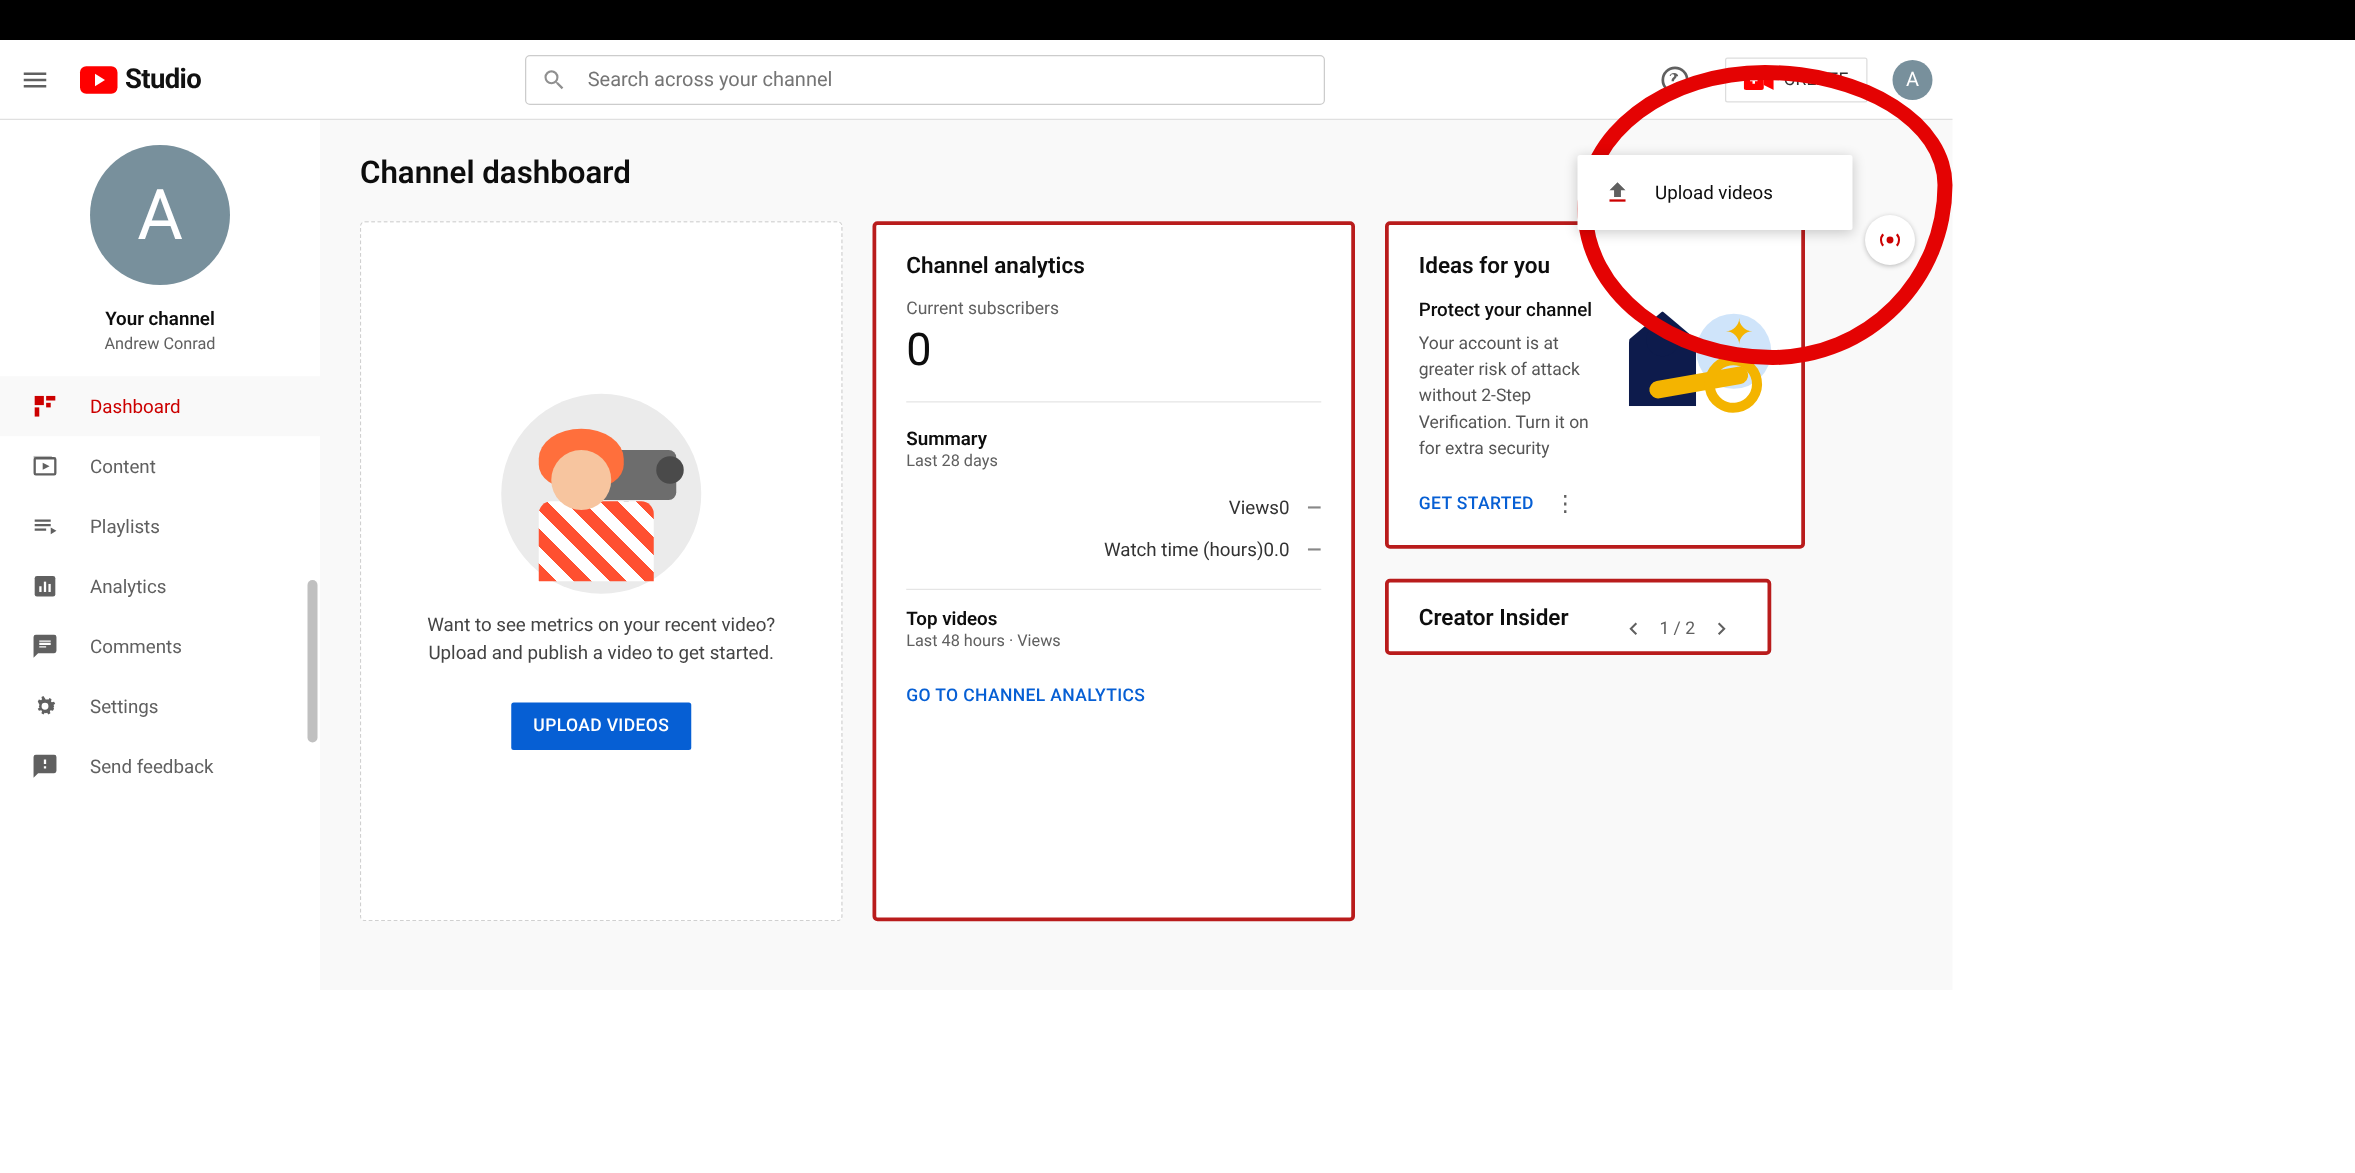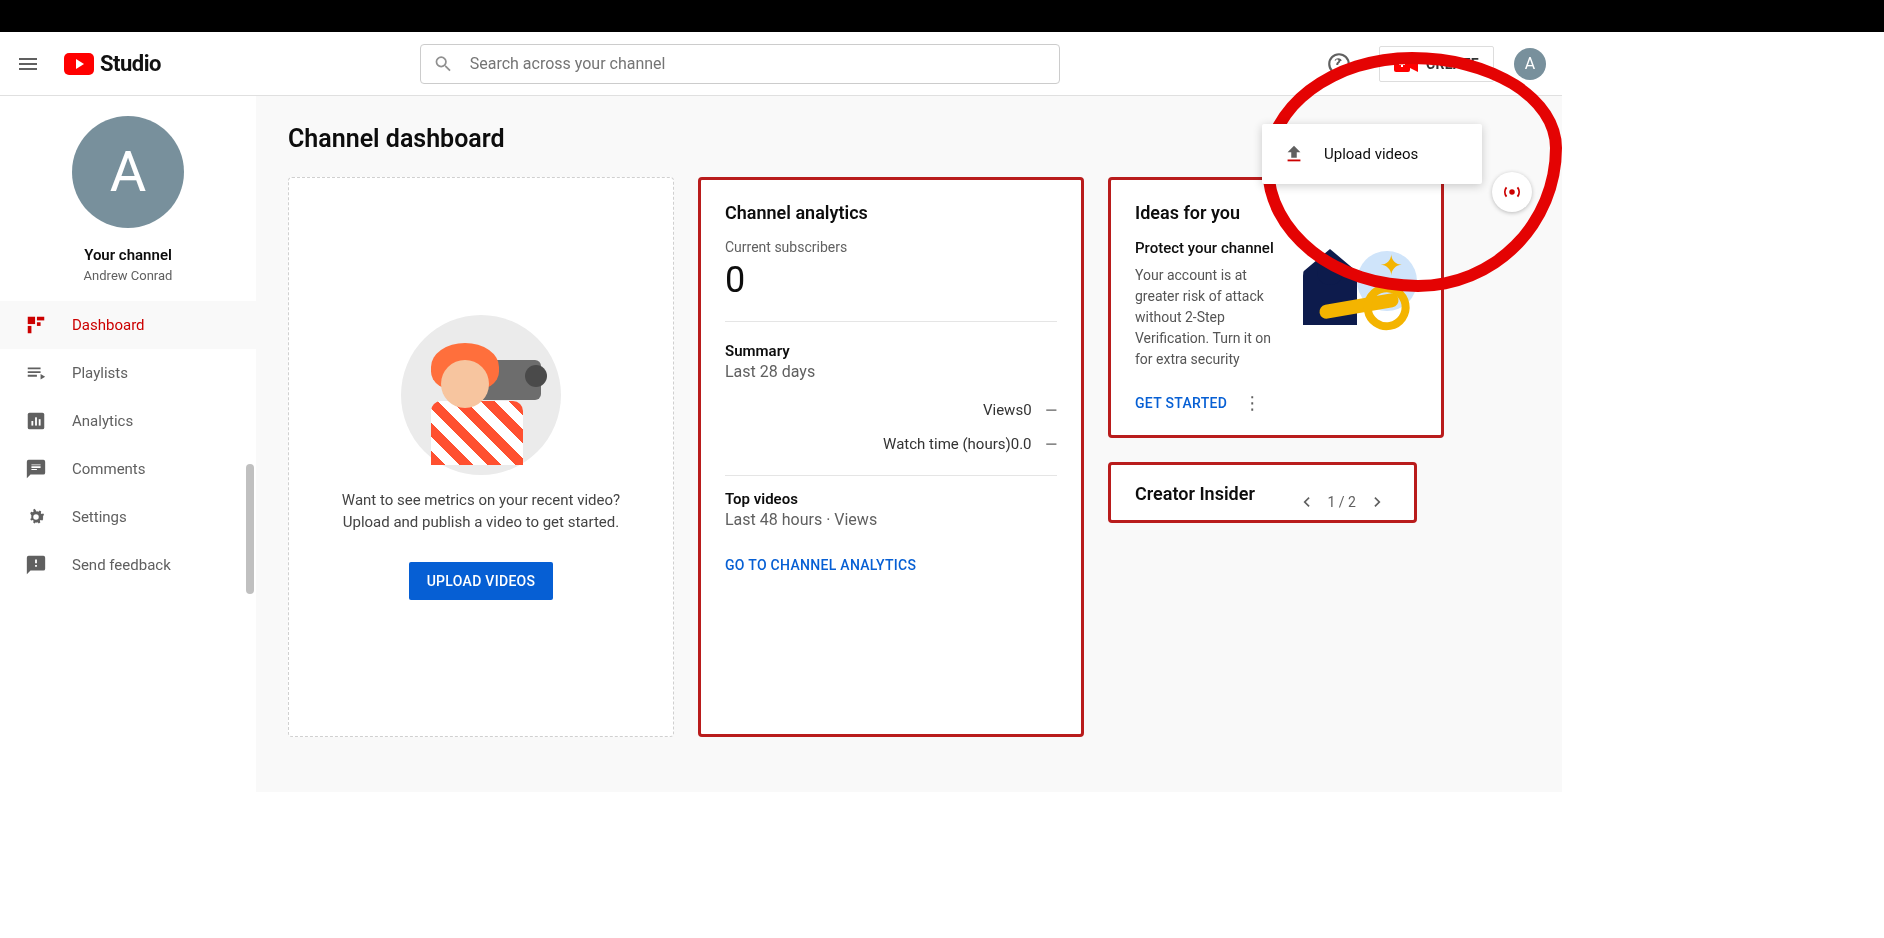--- a/index.html
+++ b/index.html
@@ -39,7 +39,7 @@
   .create-btn{
     height:36px; border:1px solid #ddd; background:#fff; border-radius:2px;
     display:flex; align-items:center; padding:0 14px; gap:8px; cursor:pointer;
-    font-size:14px; font-weight:700; letter-spacing:0.3px; color:#333;
+    font-size:14px; font-weight:400; letter-spacing:0.3px; color:#333;
   }
   .create-icon{ width:24px; height:16px; display:flex; align-items:center; }
   .avatar {

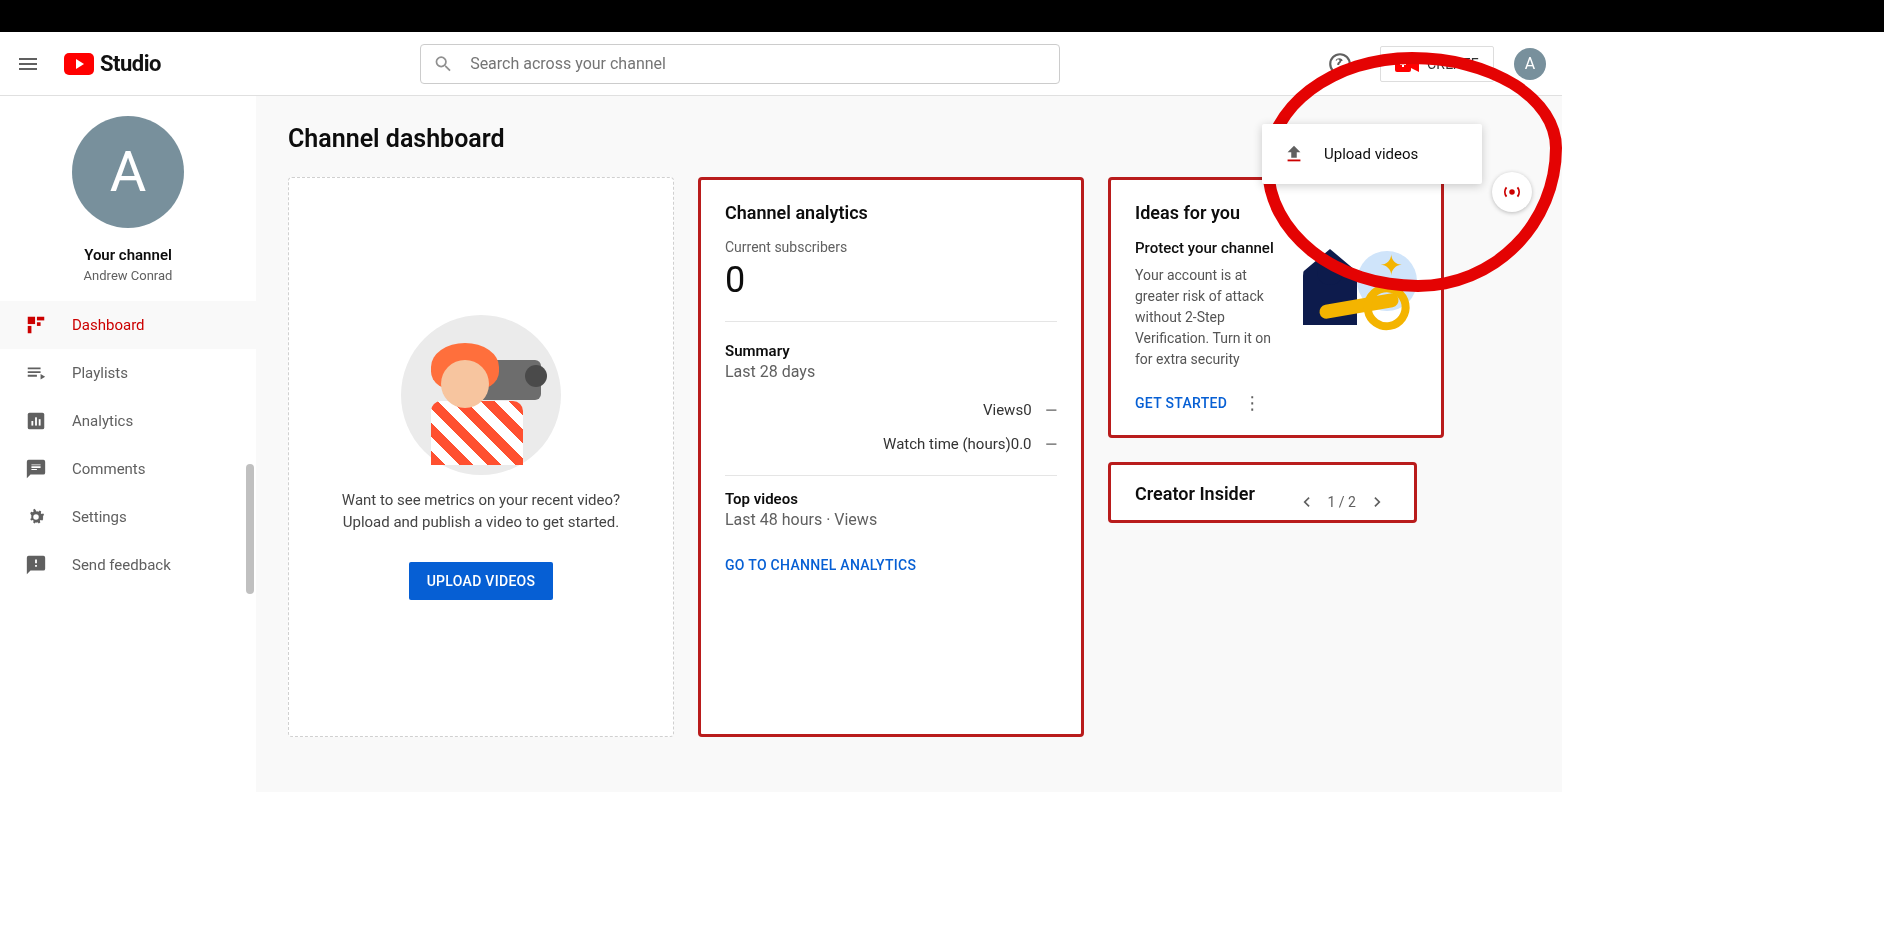--- a/index.html
+++ b/index.html
@@ -287,6 +287,16 @@
         <div class="nav-item">
           <span class="nav-icon">
             <svg width="22" height="22" viewBox="0 0 24 24">
+                <rect x="3" y="5" width="18" height="14" rx="1" fill="none" stroke="currentColor" stroke-width="2"></rect>
+                <polygon points="10,9 16,12 10,15" fill="currentColor"></polygon>
+                <rect x="2" y="3" width="16" height="2" fill="currentColor" opacity=".4"></rect>
+              </svg>
+          </span>
+          <span>Content</span>
+        </div>
+        <div class="nav-item">
+          <span class="nav-icon">
+            <svg width="22" height="22" viewBox="0 0 24 24">
                 <path fill="currentColor" d="M3 6h14v2H3V6zm0 4h14v2H3v-2zm0 4h10v2H3v-2zm14-1l5 3-5 3v-6z"></path>
               </svg>
           </span>

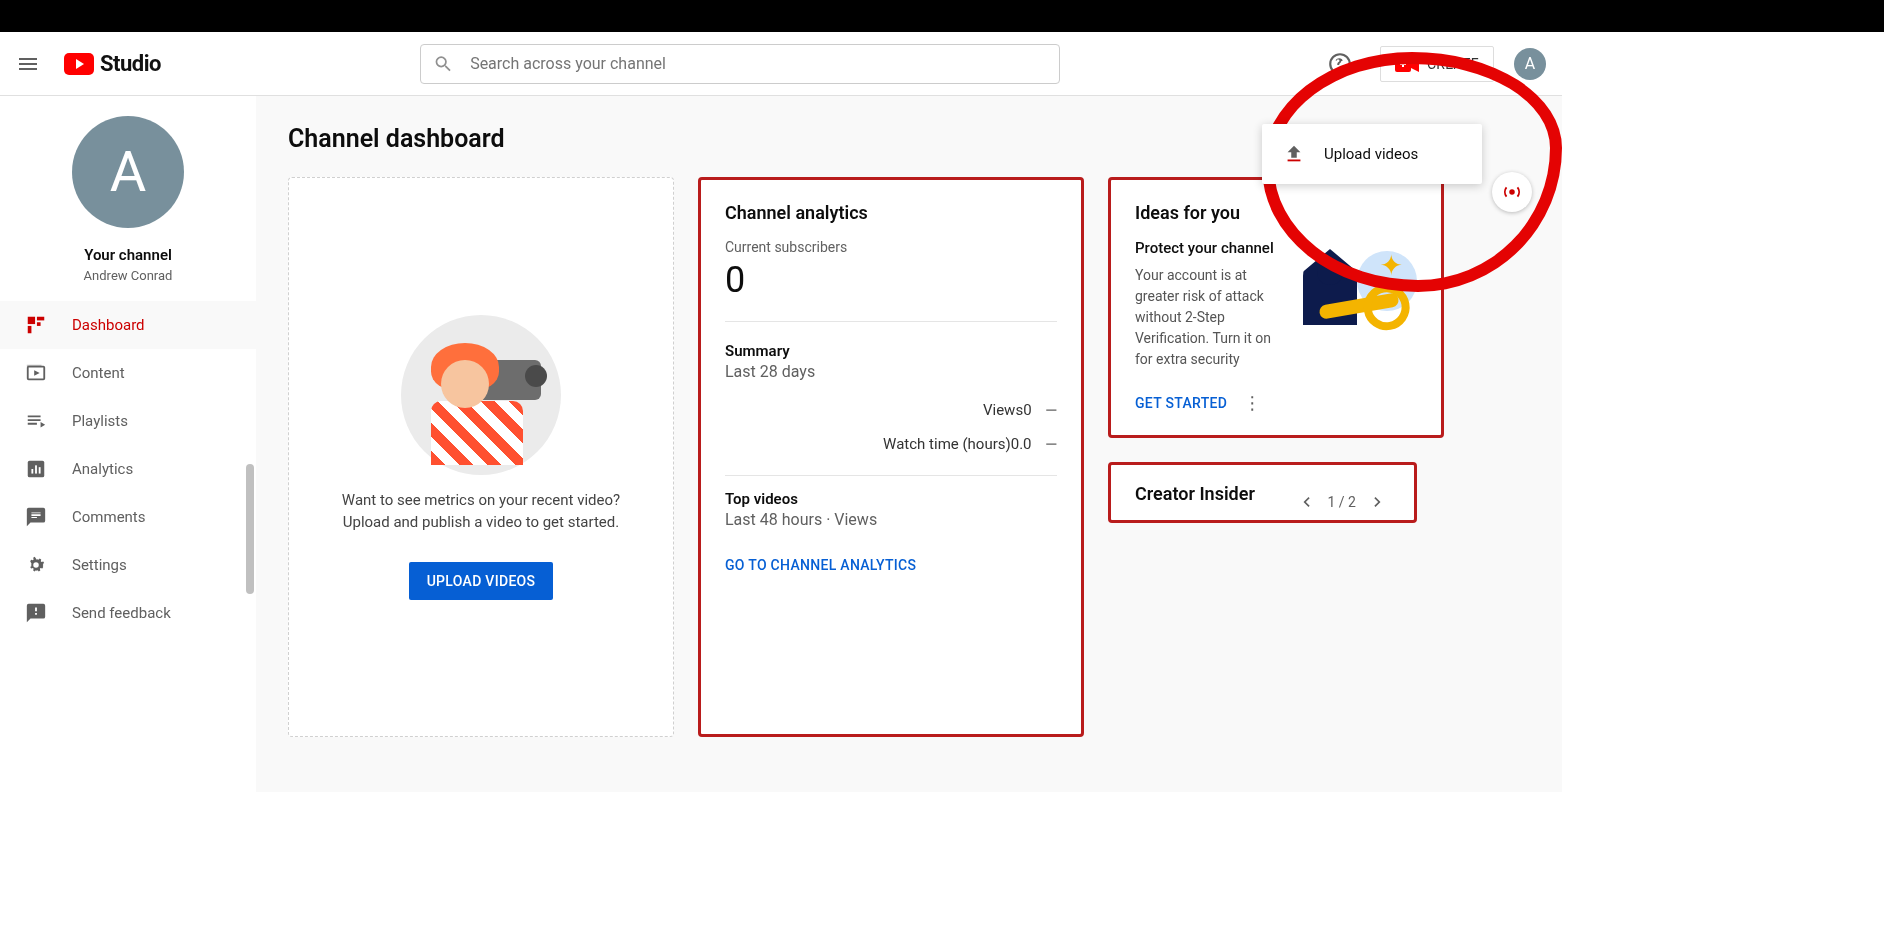--- a/index.html
+++ b/index.html
@@ -133,7 +133,7 @@
   .big-num{ font-size:36px; font-weight:400;}
   .hr{ height:1px; background:#e5e5e5; margin:20px 0;}
   .section-title{ font-size:15px; font-weight:600; margin-bottom:2px;}
-  .section-sub{ font-size:16px; color:#606060; margin-bottom:12px;}
+  .section-sub{ font-size:13px; color:#606060; margin-bottom:12px;}
   .stat-row{ display:flex; justify-content:flex-end; font-size:15px; color:#333; padding:8px 0;}
   .stat-val{ display:flex; gap:14px; align-items:center;}
   .dash{ color:#888; font-weight:700;}

